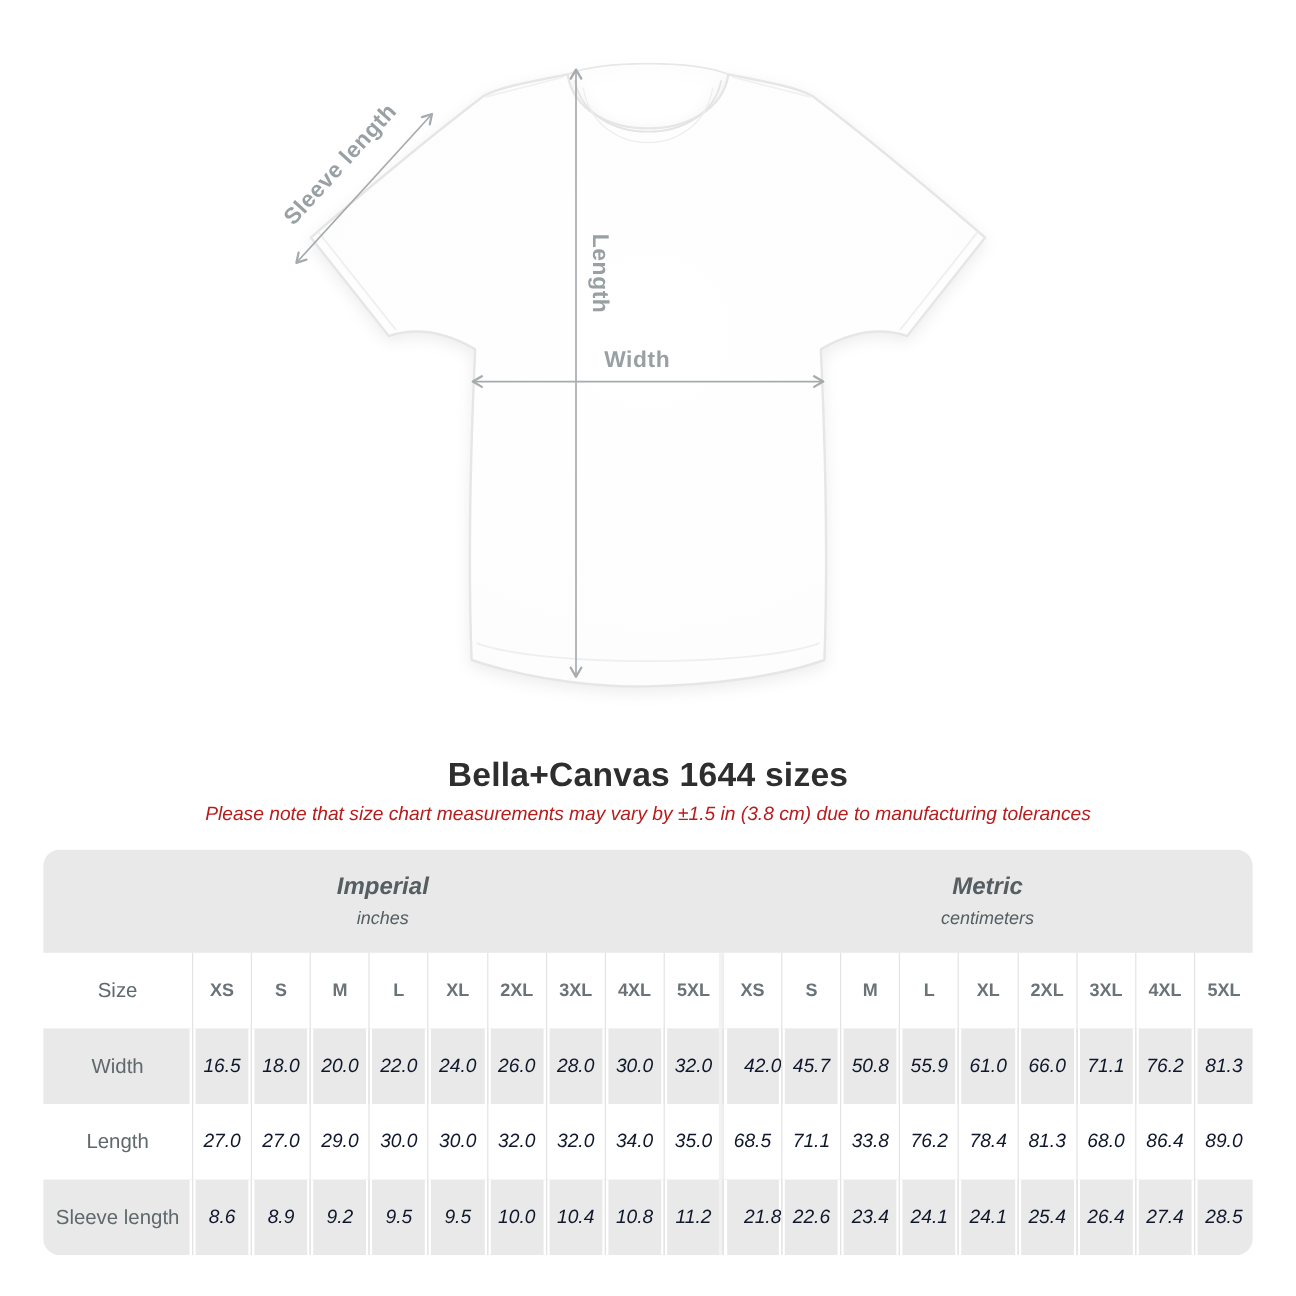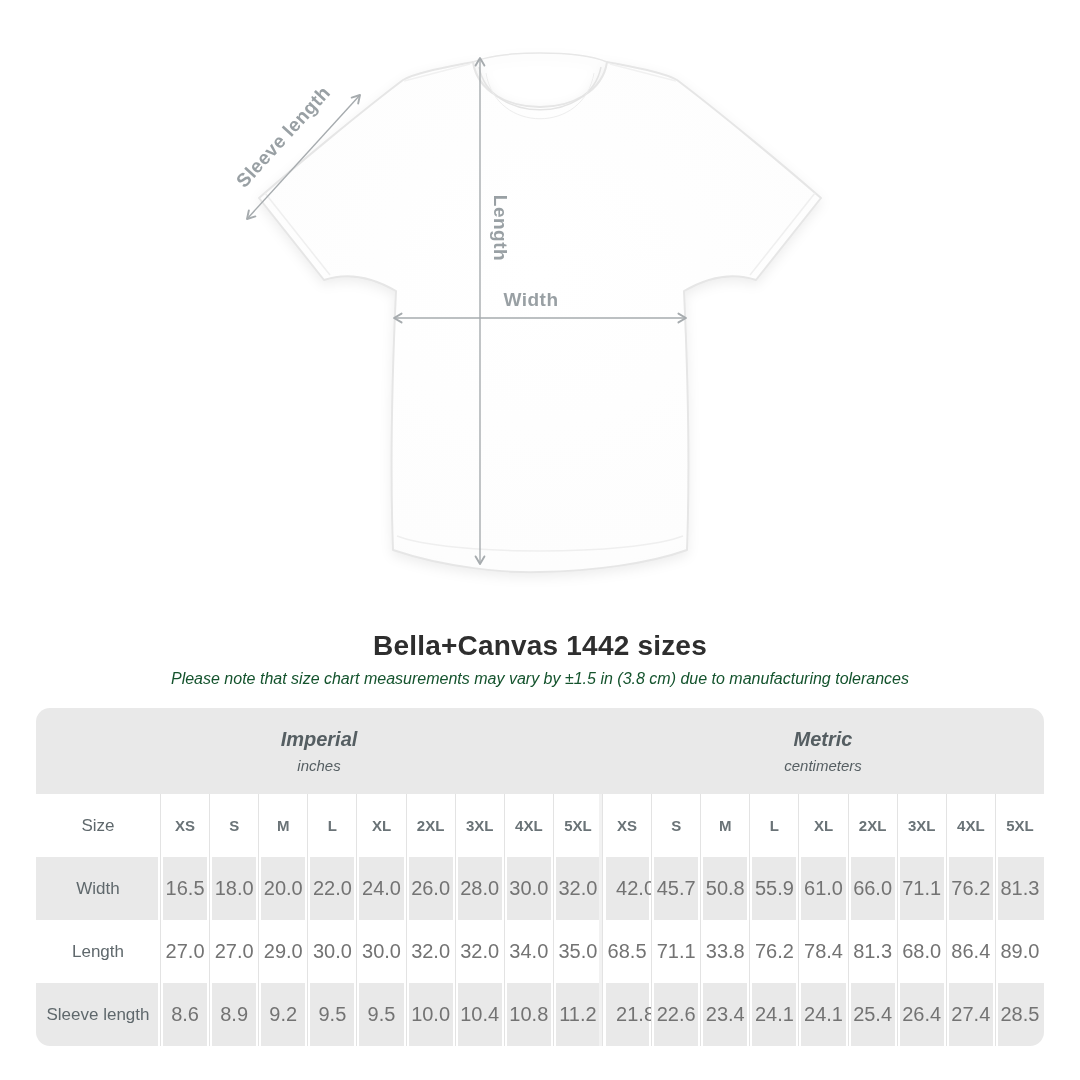--- a/index.html
+++ b/index.html
@@ -94,7 +94,7 @@
   </svg>
 
   <div class="title-block">
-    <h1 class="page-title">Bella+Canvas 1442 sizes</h1>
+    <h1 class="page-title">Bella+Canvas 1644 sizes</h1>
     <p class="page-subtitle">Please note that size chart measurements may vary by ±1.5 in (3.8 cm) due to manufacturing tolerances</p>
   </div>
 

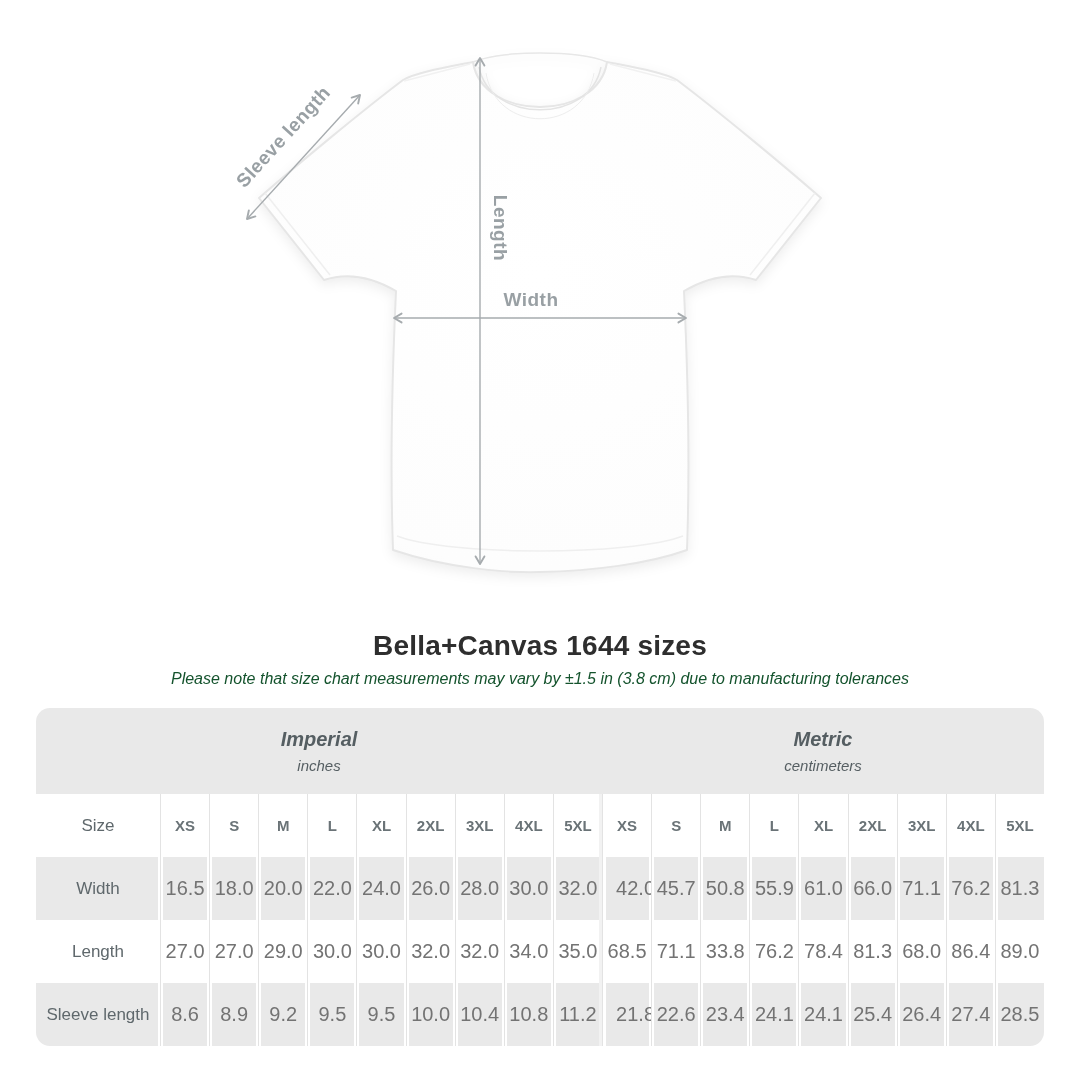--- a/index.html
+++ b/index.html
@@ -13,7 +13,7 @@
   
   .title-block{position:absolute;top:630px;left:0;width:1080px;text-align:center;}
   .page-title{margin:0;font-size:28px;font-weight:bold;color:#2e2e2e;letter-spacing:.2px;}
-  .page-subtitle{margin:8px 0 0 0;font-size:16px;font-style:italic;color:#14532d;}
+  .page-subtitle{margin:8px 0 0 0;font-size:16px;font-style:italic;color:#b91c1c;}
 
   
   .size-table{position:absolute;left:36px;top:708px;width:1008px;

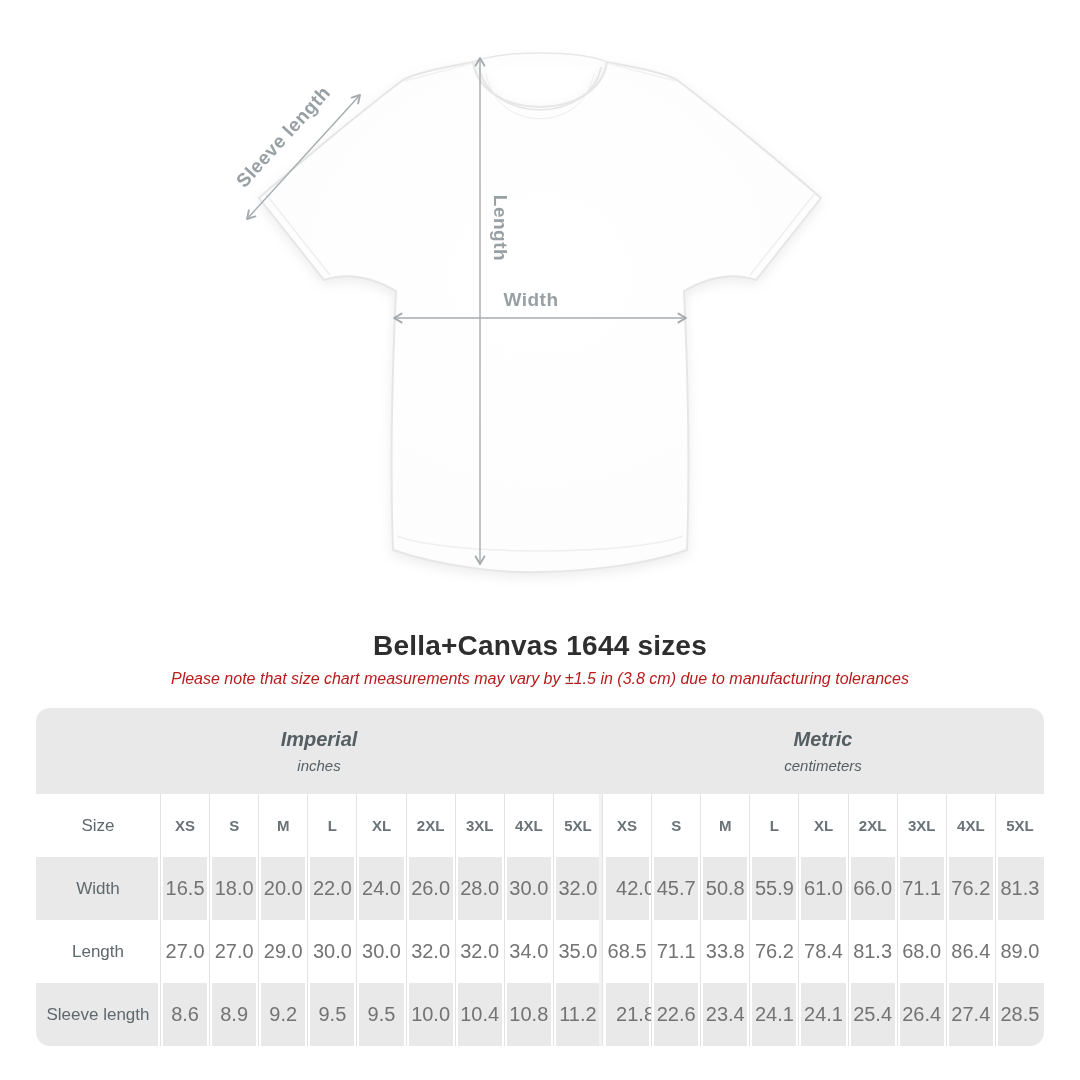--- a/index.html
+++ b/index.html
@@ -28,7 +28,7 @@
   .cell{display:flex;align-items:center;justify-content:center;min-width:0;}
   .label-cell{font-weight:normal;font-size:17px;color:#5f686c;}
   .sz{font-weight:bold;font-size:15px;color:#6a7377;}
-  .val{font-size:20px;color:#737373;}
+  .val{font-size:16px;color:#0f172a;font-style:italic;}
 
   .trow .cell:not(.label-cell){border-left:1px solid #e3e3e3;}
   .g-met > div:first-of-type{border-left:1px solid #d9d9d9;box-shadow:-3px 0 0 #f2f2f2;}

